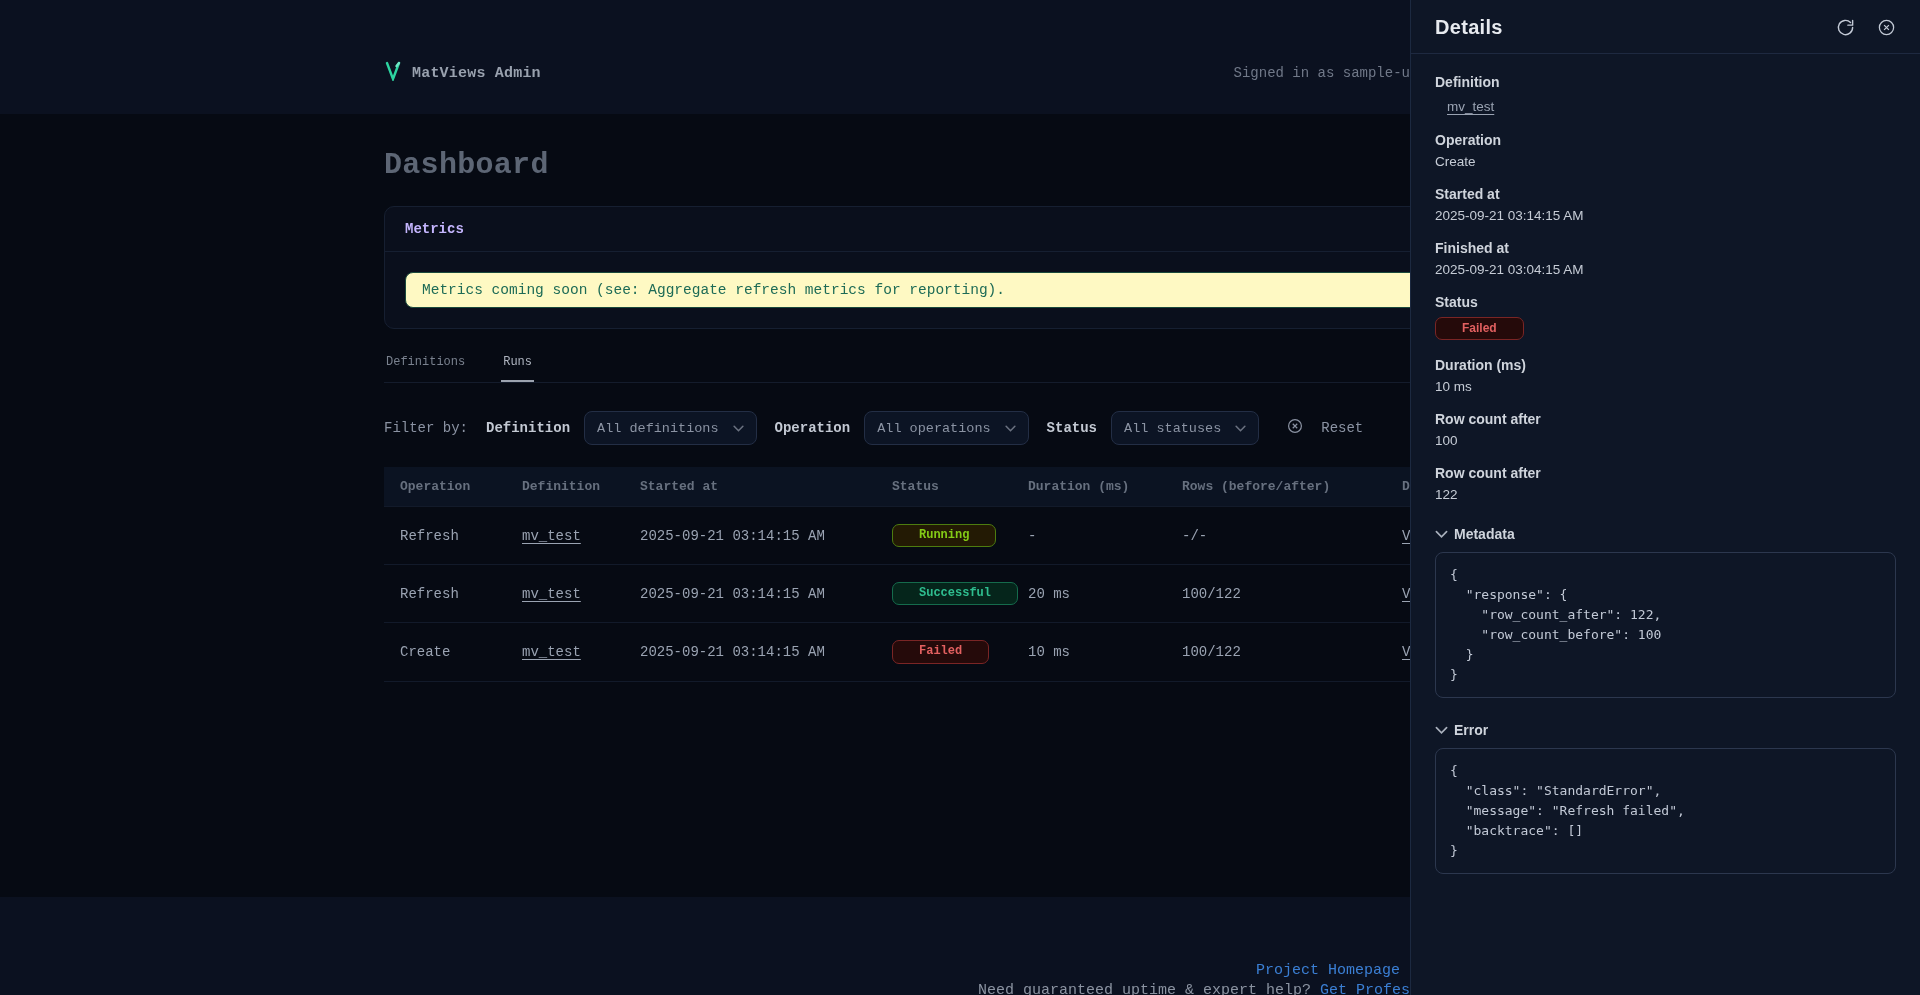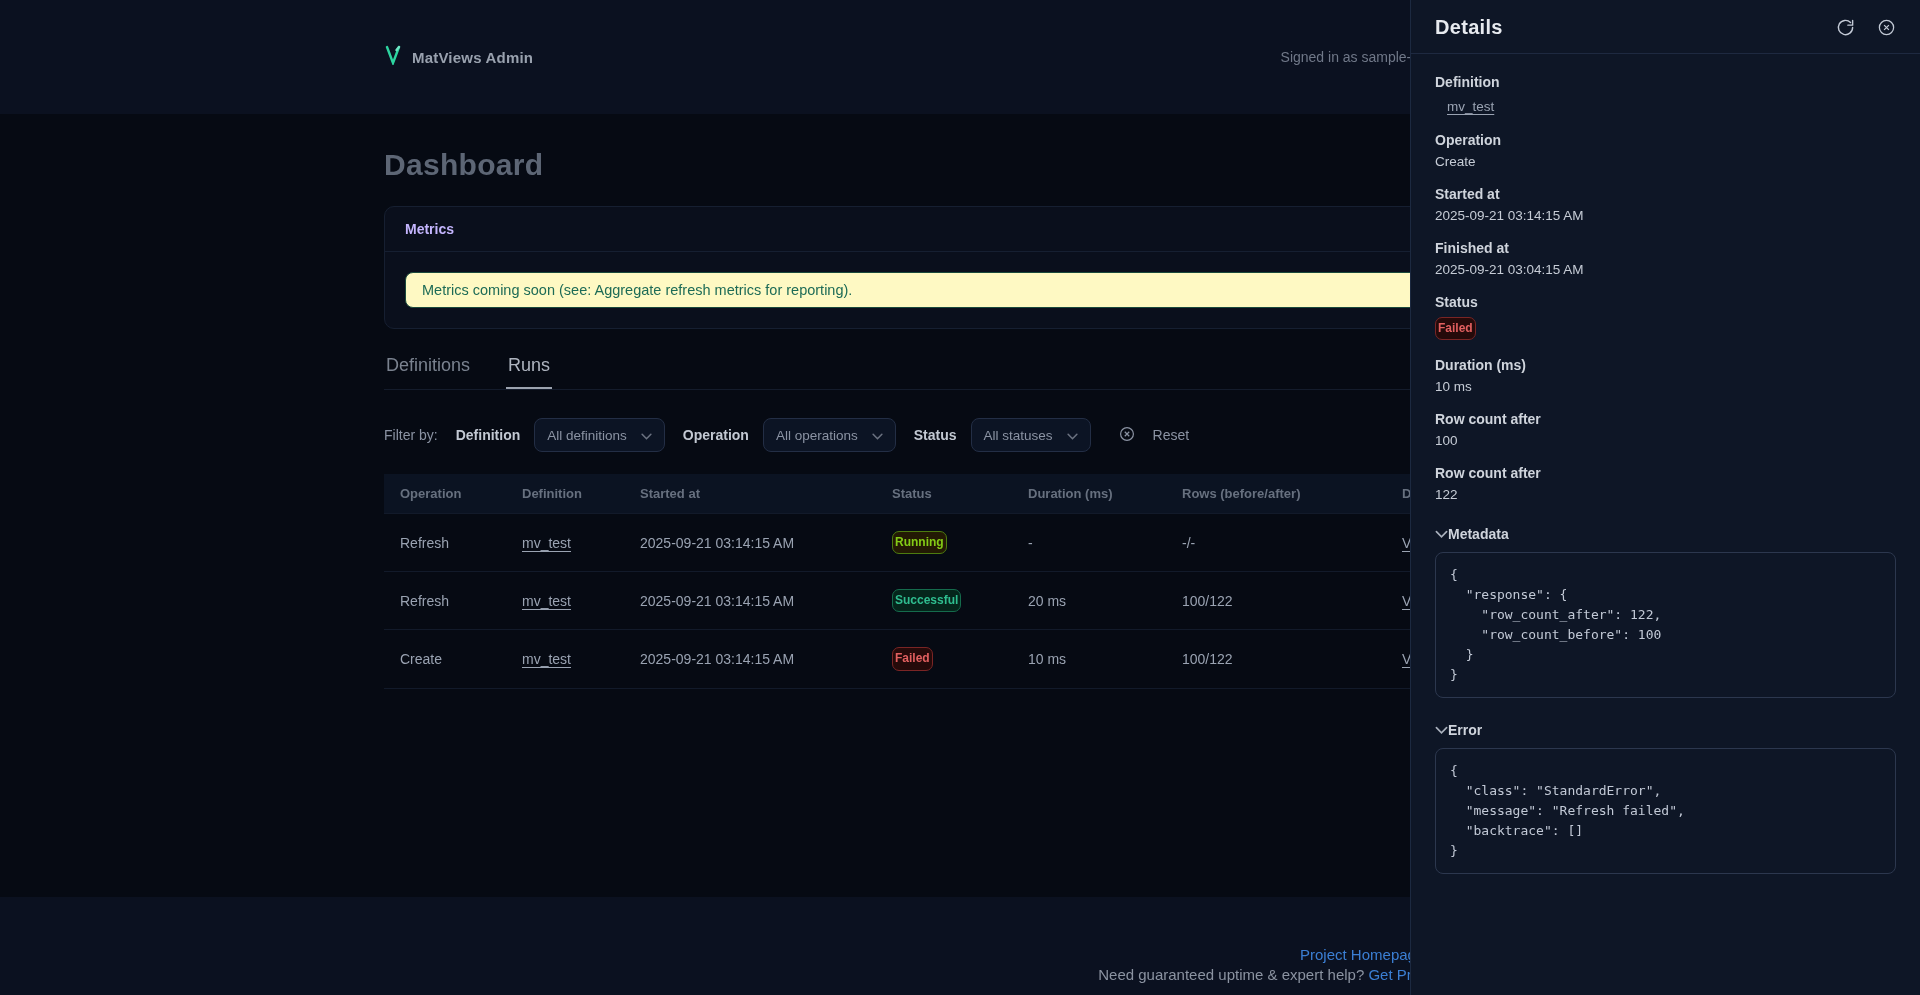--- a/index.html
+++ b/index.html
@@ -9,7 +9,7 @@
 
   
   .topbar { height:114px; background:#0b1120; flex:0 0 auto; }
-  .container { width:1152px; margin:0 auto; }
+  .container { width:1152px; margin:16px auto;font-family:Liberation Mono, monospace; }
   .topbar-inner { height:114px; display:flex; align-items:center; justify-content:space-between; }
   .brand { display:flex; align-items:center; gap:10px; }
   .brand-name { color:#99a1ae; font-weight:bold; font-size:15px; letter-spacing:.2px; }

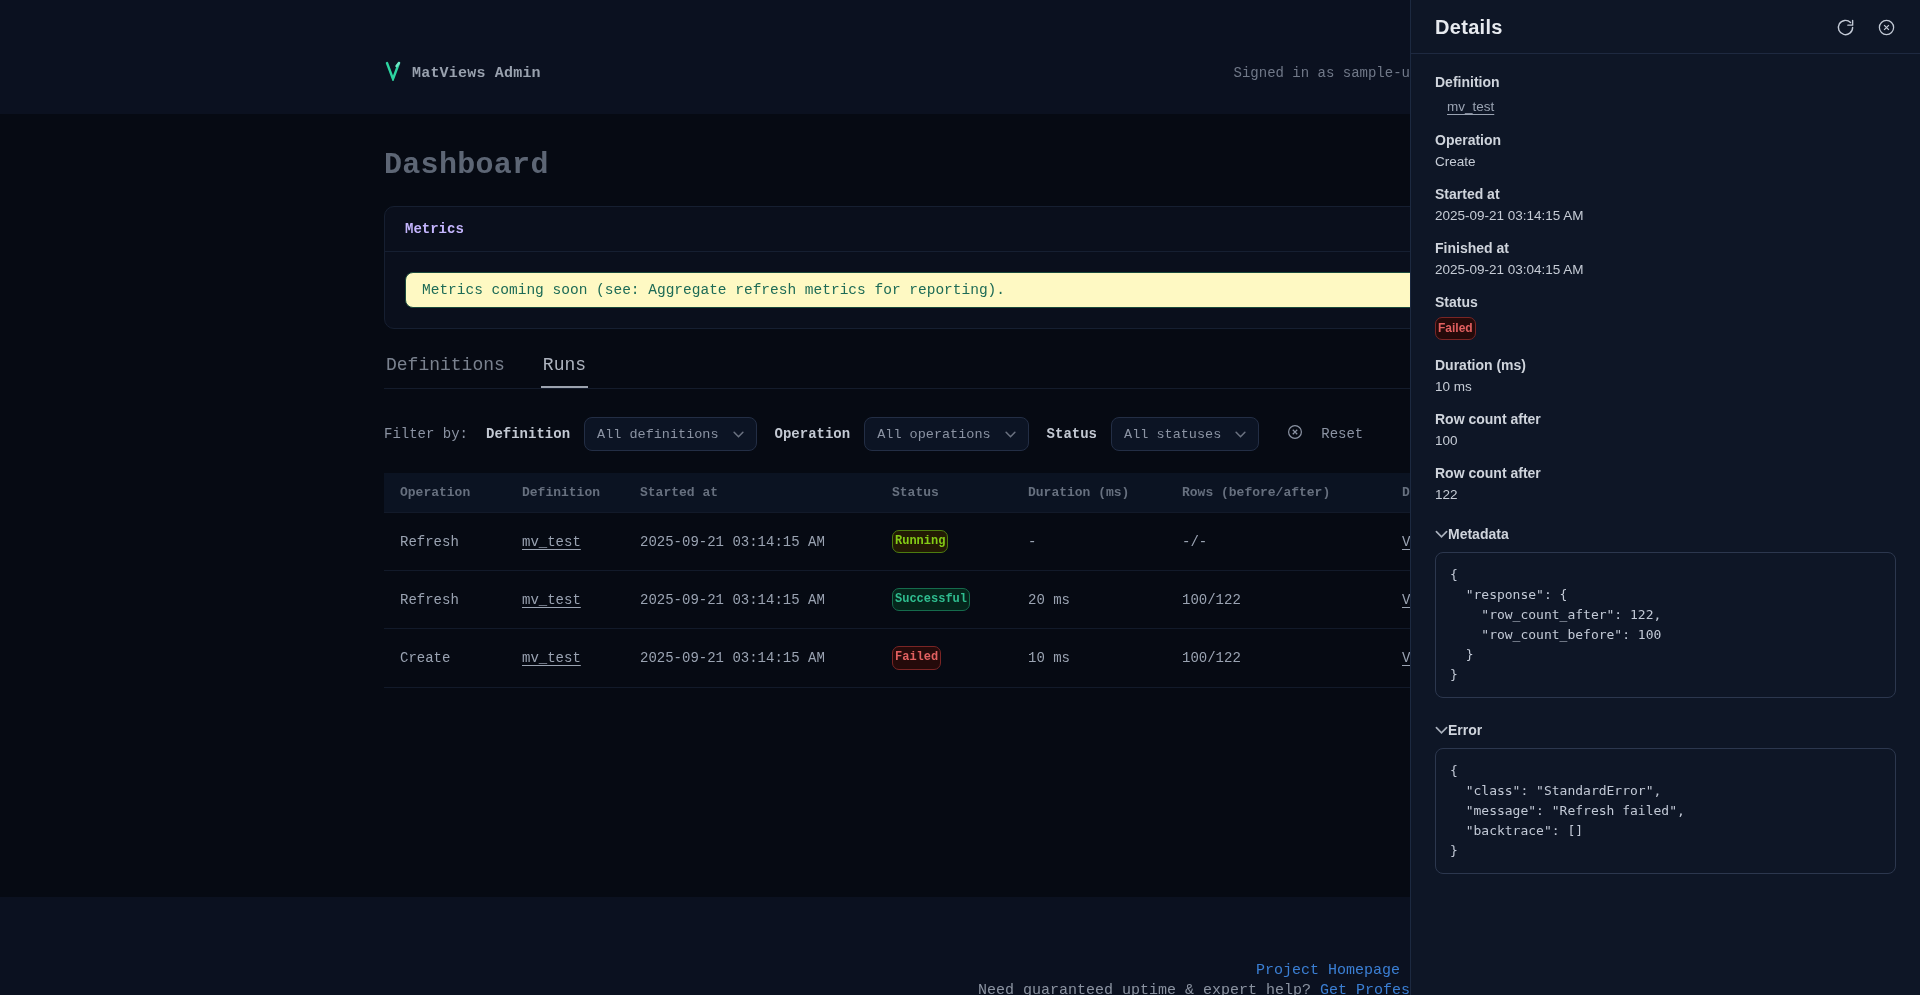--- a/index.html
+++ b/index.html
@@ -39,7 +39,7 @@
   table.runs td { font-size:14px; color:#9aa3b2; padding:17px 16px; border-bottom:1px solid #121a2a; white-space:nowrap; }
   table.runs tr { border-bottom:1px solid #121a2a; }
   a.mv-link { color:#9aa3b2; text-decoration:underline; text-underline-offset:3px; }
-  .badge { display:inline-block; font-size:12px; font-weight:bold; padding:4px 2px; border-radius:7px; line-height:1.1; }
+  .badge { display:inline-block; font-size:12px; font-weight:bold; padding:4px 26px; border-radius:7px; line-height:1.1; }
   .badge--running { color:#84cc16; background:#231a04; border:1px solid #4d7c0f; }
   .badge--success { color:#2fbd8f; background:#05251b; border:1px solid #156b4c; }
   .badge--failed  { color:#e26060; background:#250a0a; border:1px solid #7a2525; }

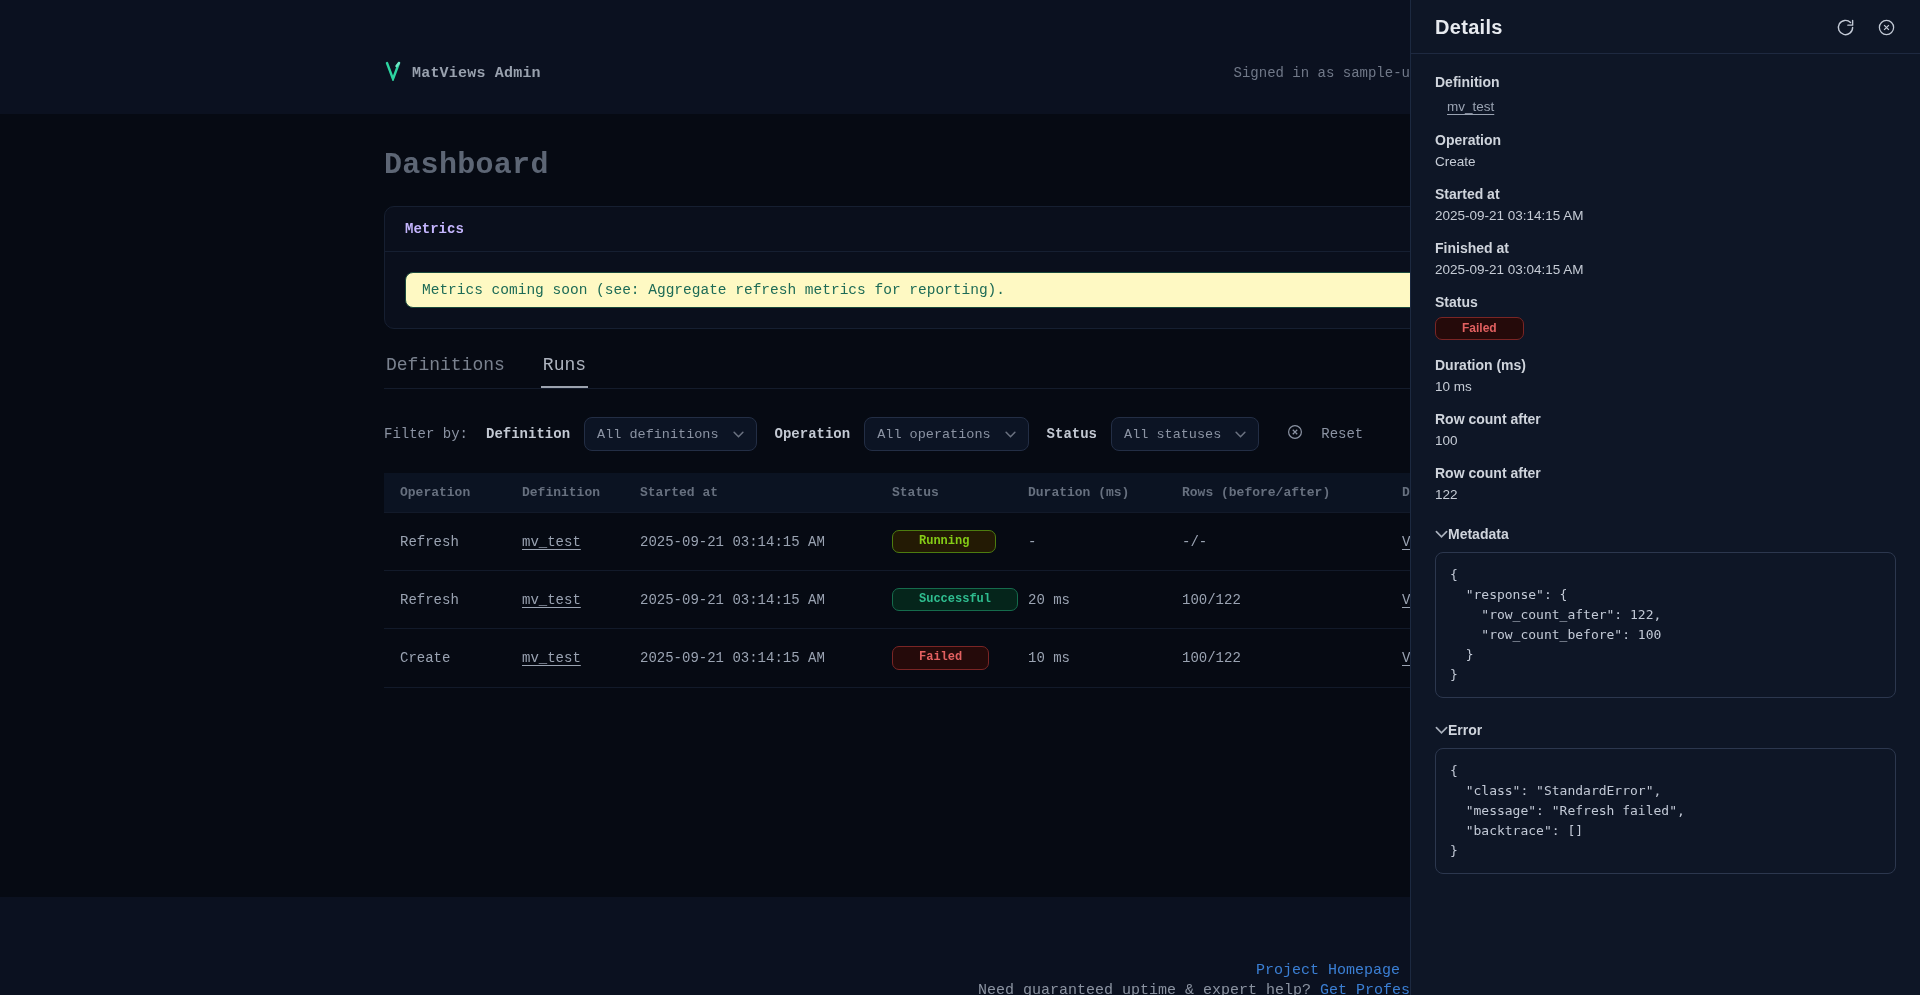--- a/index.html
+++ b/index.html
@@ -26,7 +26,7 @@
   .banner { border:1px solid #1a4a3c; background:#fef9c3; border-radius:8px; padding:9px 16px; font-size:14.5px; color:#1d6b56; }
 
   .tabs { margin-top:26px; border-bottom:1px solid #141c2c; display:flex; gap:34px; }
-  .tab { font-size:18px; padding:0 2px 11px; color:#7a828f; cursor:pointer; border-bottom:2px solid transparent; }
+  .tab { font-size:12px; padding:0 2px 11px; color:#7a828f; cursor:pointer; border-bottom:2px solid transparent; }
   .tab.active { color:#aeb4bf; border-bottom-color:#9ca3af; }
 
   .filterbar { margin-top:28px; display:flex; align-items:center; gap:14px; font-size:14px; color:#8b93a3; }

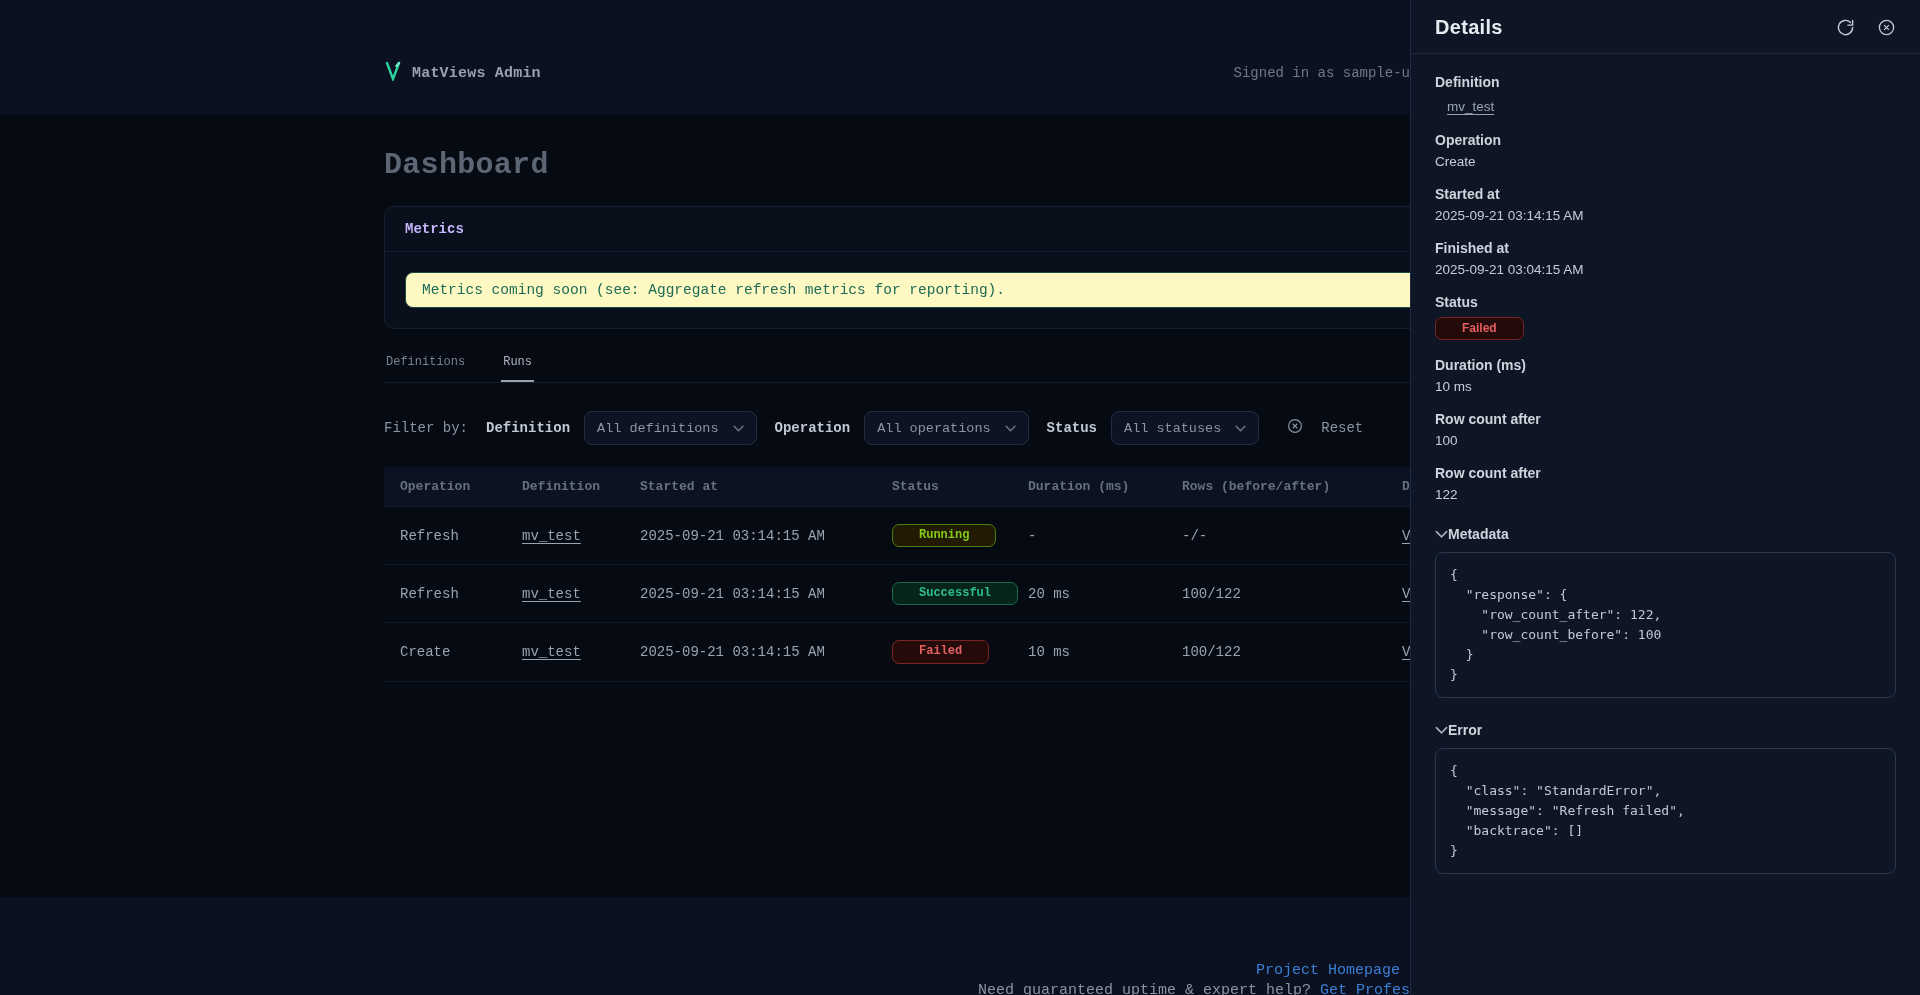--- a/index.html
+++ b/index.html
@@ -65,7 +65,7 @@
   .field-value { font-size:13.5px; color:#c6ccd6; margin-top:6px; }
   .field-link { display:inline-block; margin-top:9px; margin-left:12px; font-size:13.5px; color:#9aa3b2; text-decoration:underline; text-underline-offset:3px; }
   .panel .badge { margin-top:7px; }
-  .section-head { display:flex; align-items:center; gap:0; margin-top:24px; cursor:pointer; }
+  .section-head { display:flex; align-items:center; gap:6px; margin-top:24px; cursor:pointer; }
   .section-title { font-size:14px; font-weight:bold; color:#cfd4dc; }
   .chev { color:#aab1bd; display:flex; }
   .codebox { margin-top:10px; border:1px solid #2c374e; border-radius:8px; padding:12px 14px; font-family:"DejaVu Sans Mono", monospace; font-size:13px; line-height:20px; color:#c2c9d6; white-space:pre; overflow:hidden; }

